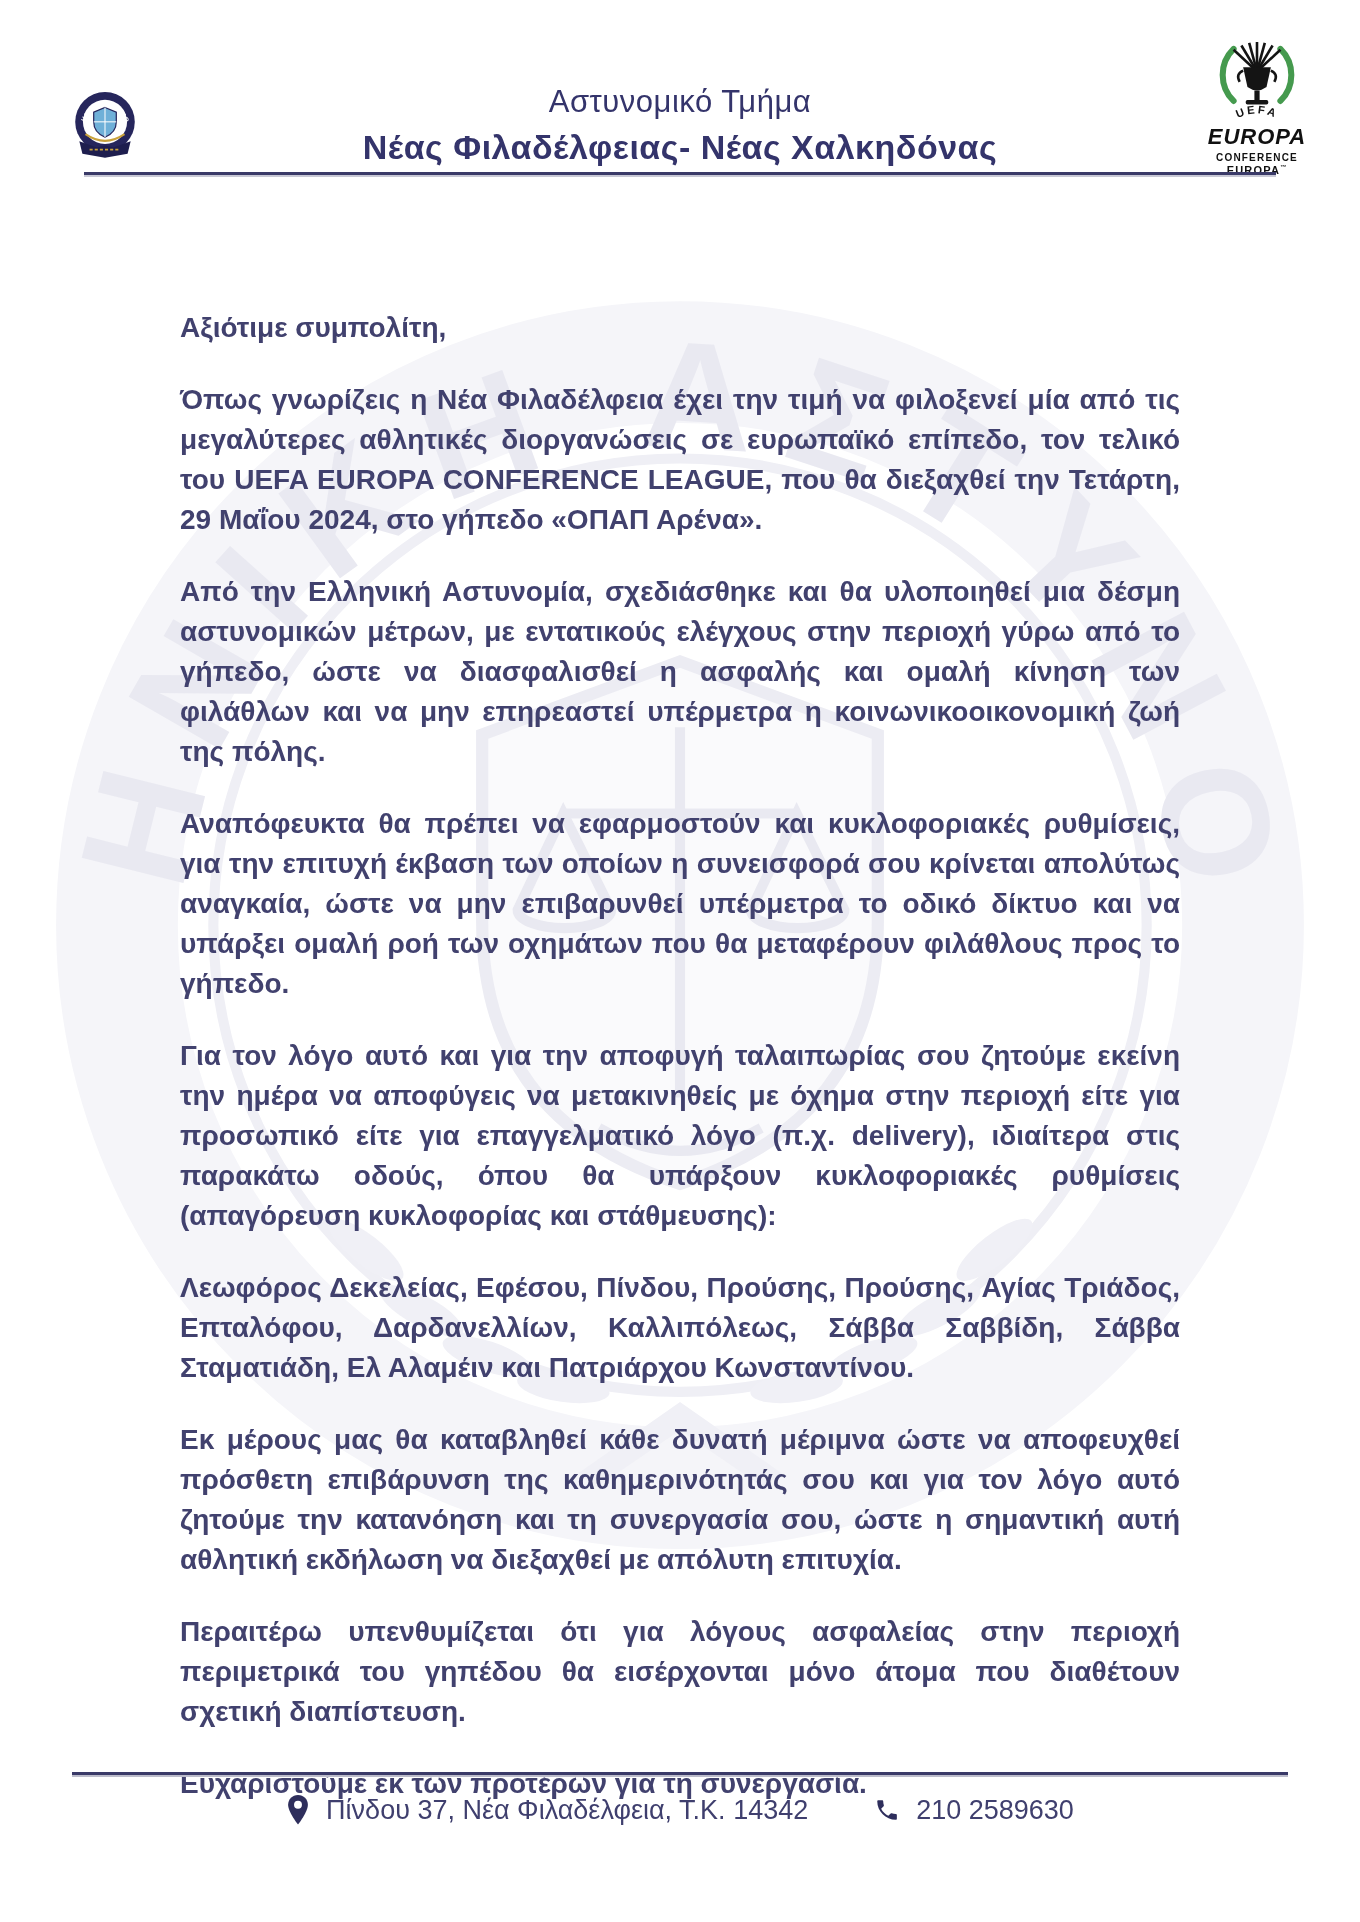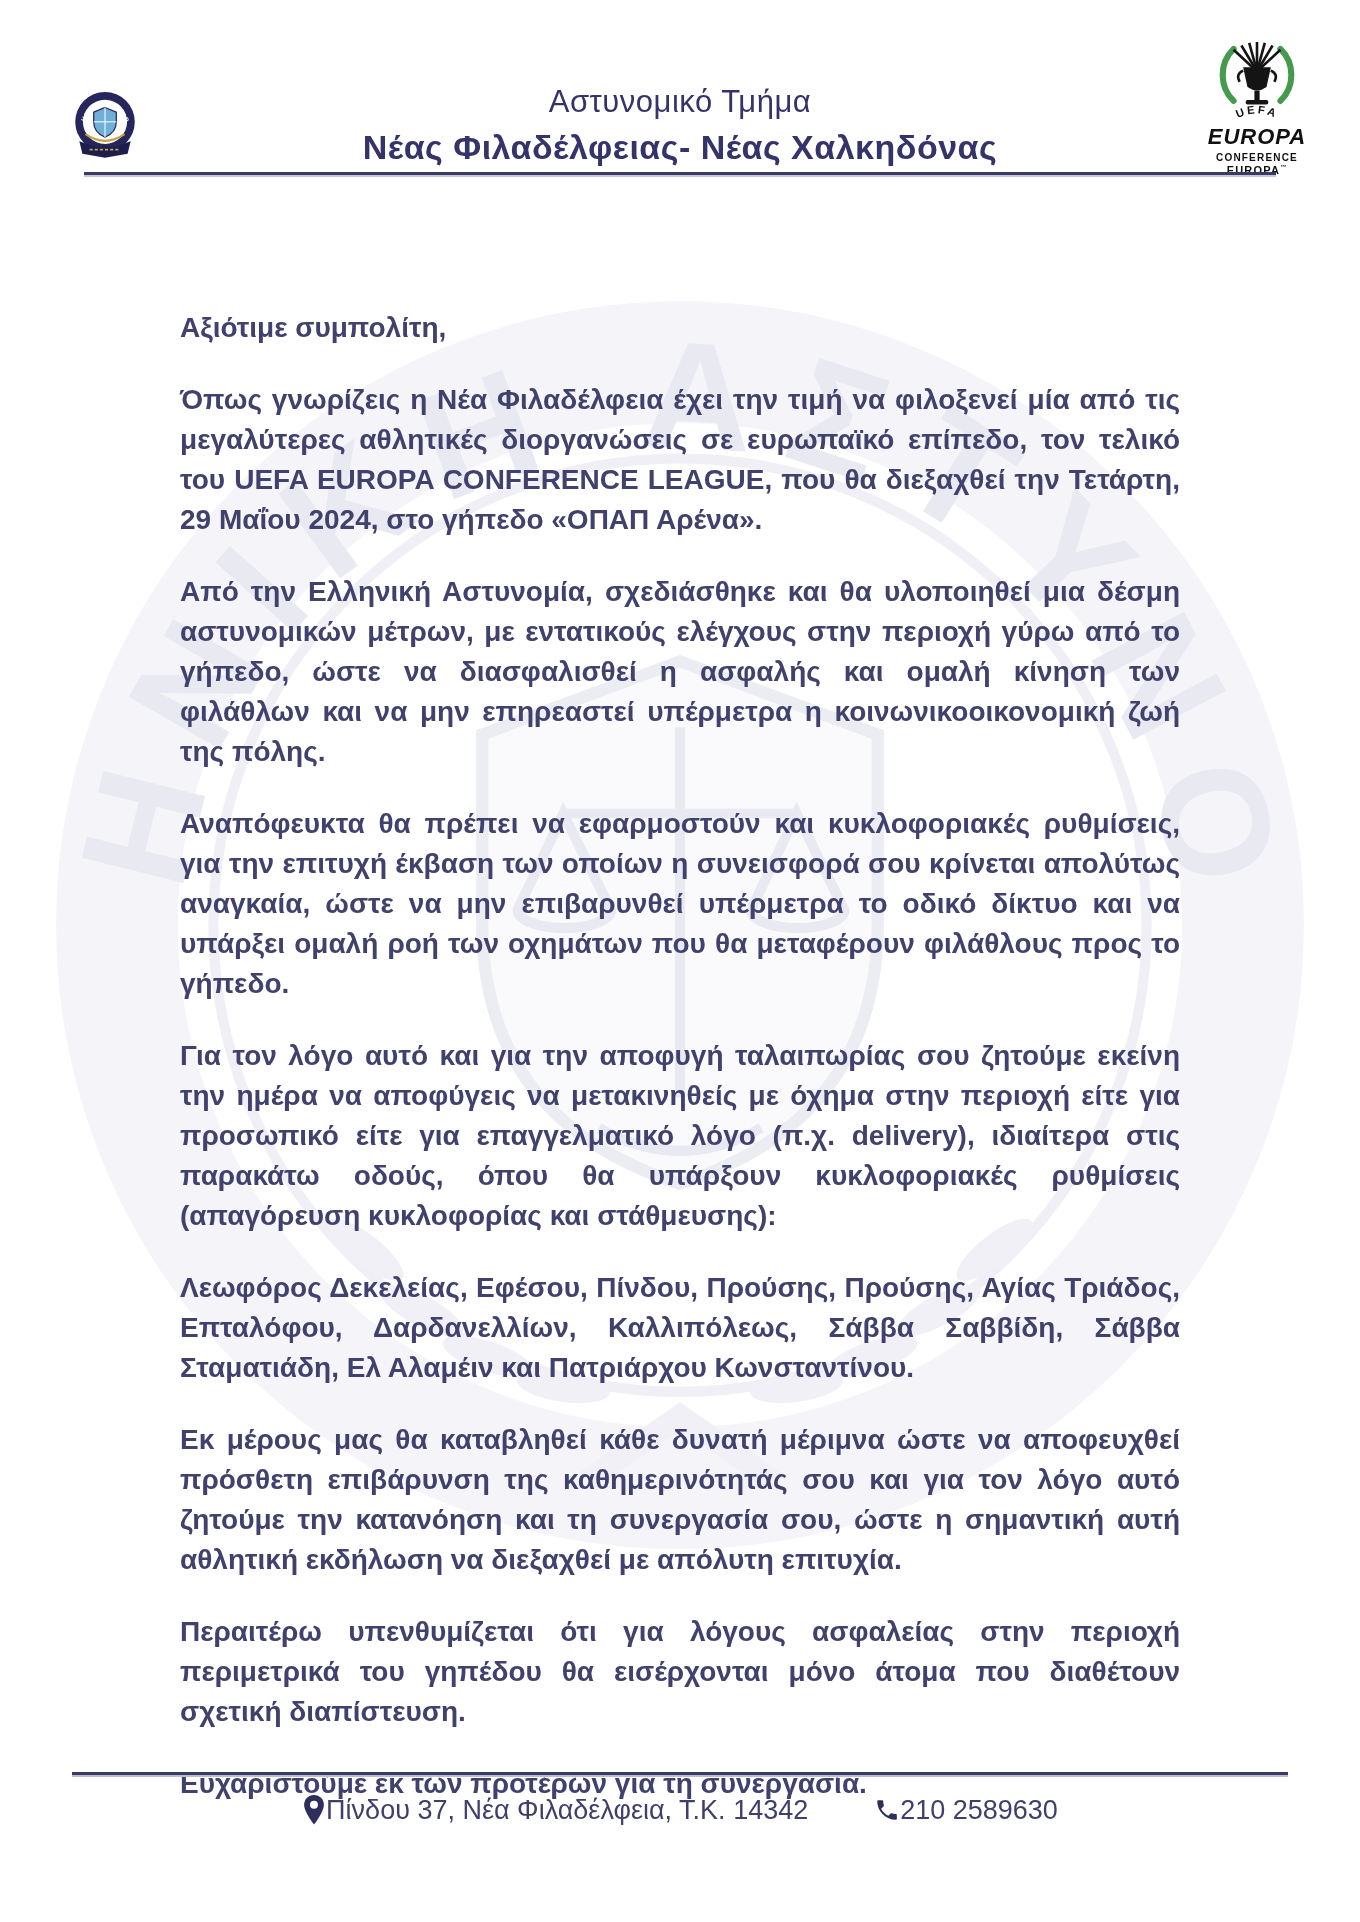--- a/index.html
+++ b/index.html
@@ -46,7 +46,7 @@
     display:flex; justify-content:center; align-items:center; gap:66px;
     color:#3f3f6e; font-size:27px;
   }
-  .footer-item { display:flex; align-items:center; }
+  .footer-item { display:flex; align-items:center; gap:16px; }
   .footer-item svg { flex:0 0 auto; }
 </style>
 </head>

